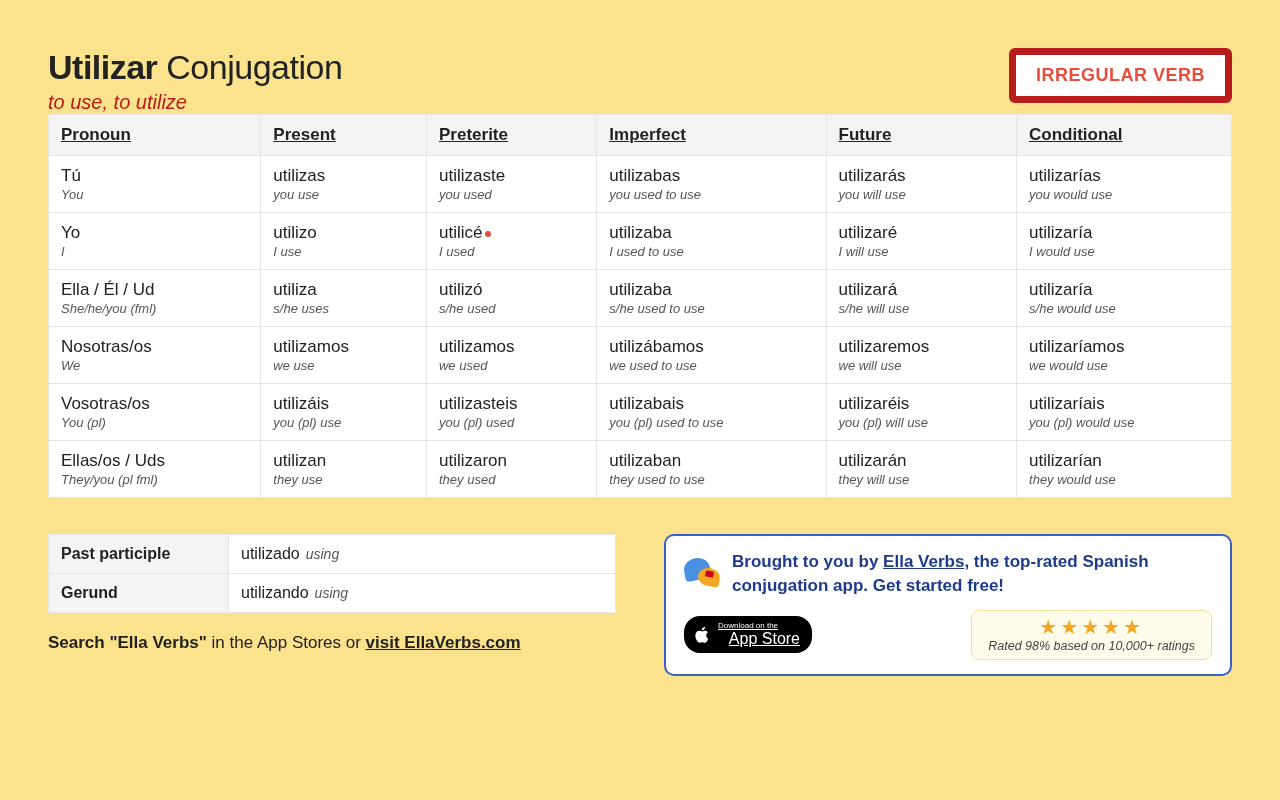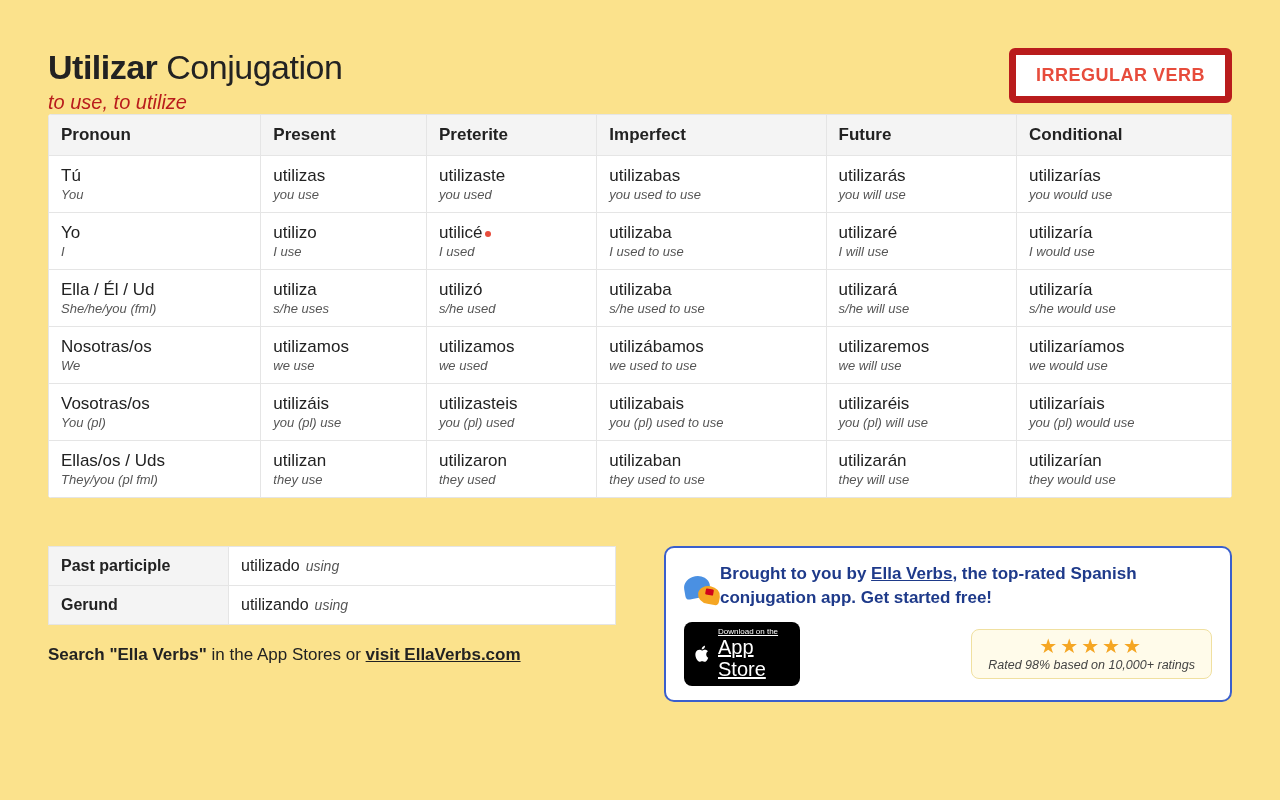--- a/index.html
+++ b/index.html
@@ -55,6 +55,7 @@
     background: #f4f4f4;
     font-weight: 600;
     font-size: 17px;
+    text-decoration: underline;
   }
   table.conj td .main {
     font-size: 17px;

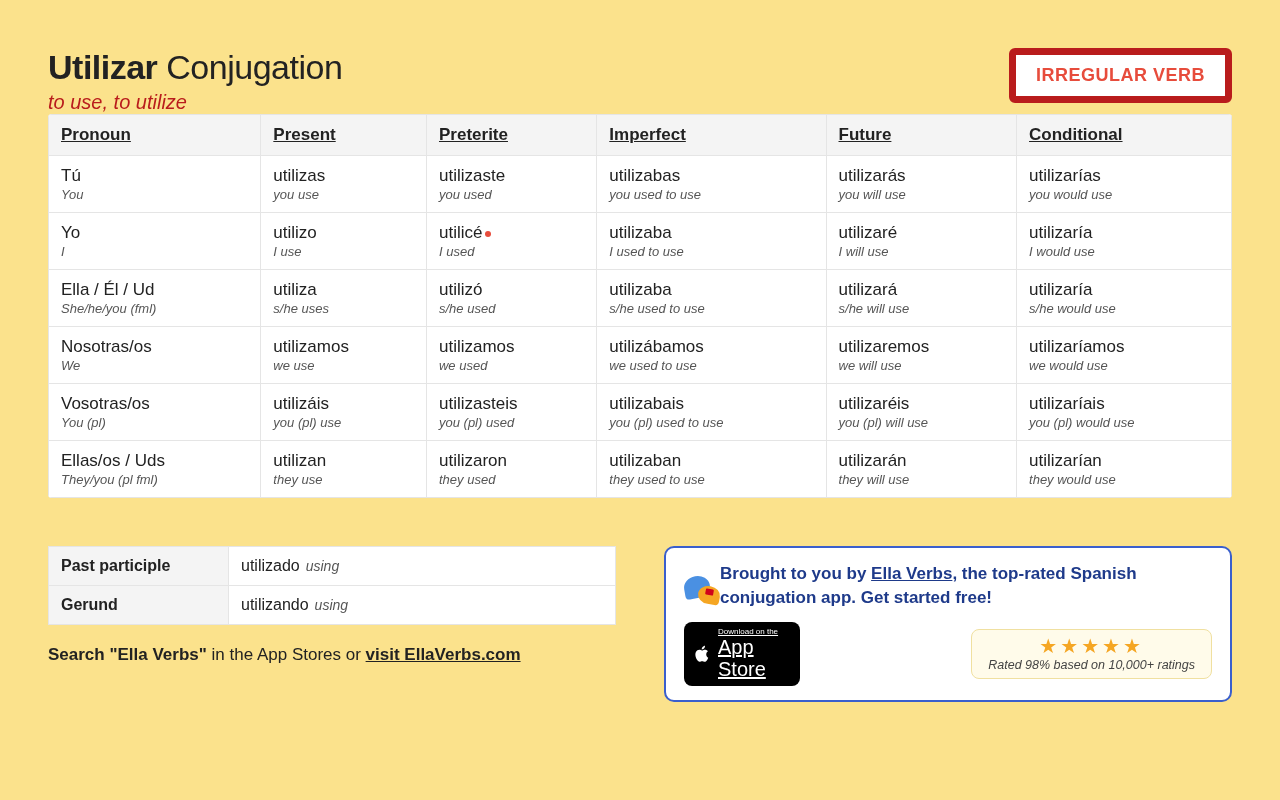--- a/index.html
+++ b/index.html
@@ -77,7 +77,7 @@
   .bottom {
     display: flex;
     gap: 48px;
-    margin-top: 48px;
+    margin-top: 36px;
     align-items: flex-start;
   }
   .left-col { width: 568px; }

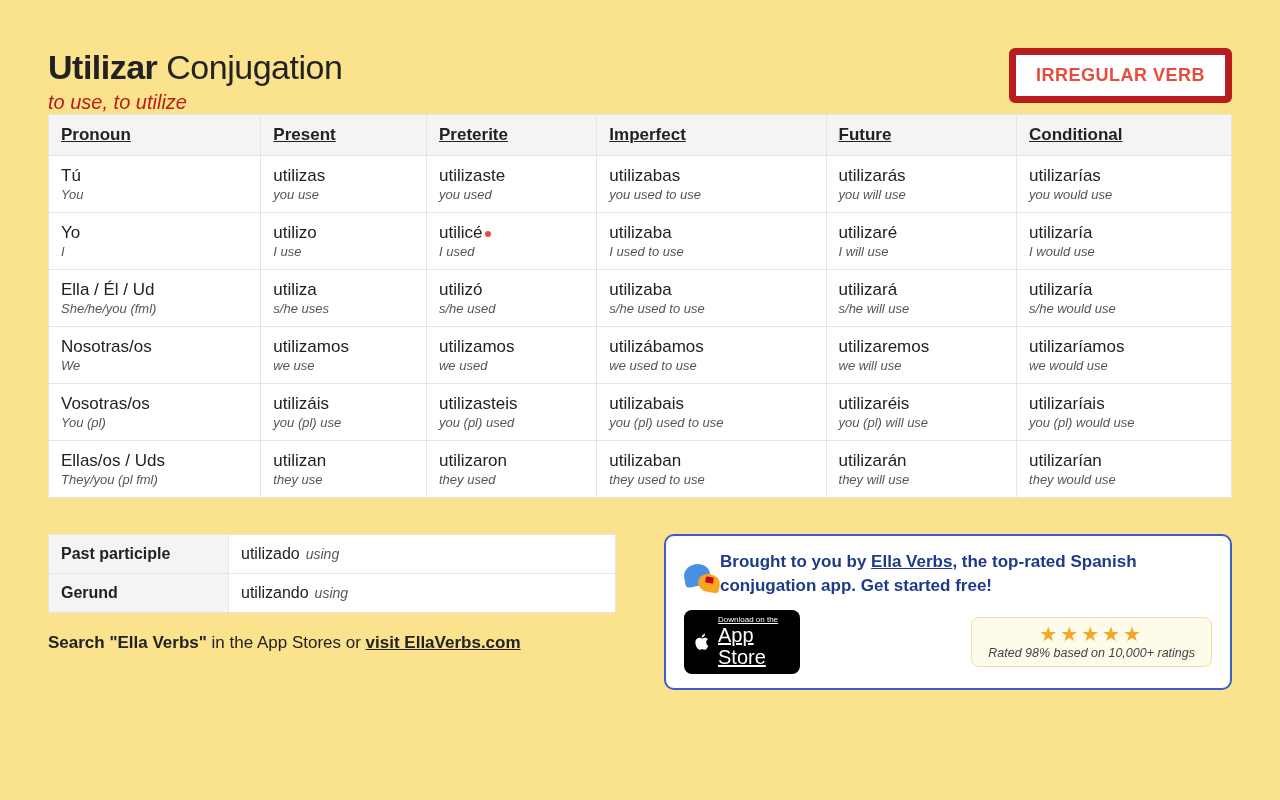--- a/index.html
+++ b/index.html
@@ -110,7 +110,8 @@
   }
   .promo-top {
     display: flex;
-    align-items: flex-end;
+    gap: 12px;
+    align-items: center;
     margin-bottom: 12px;
   }
   .promo-icon {

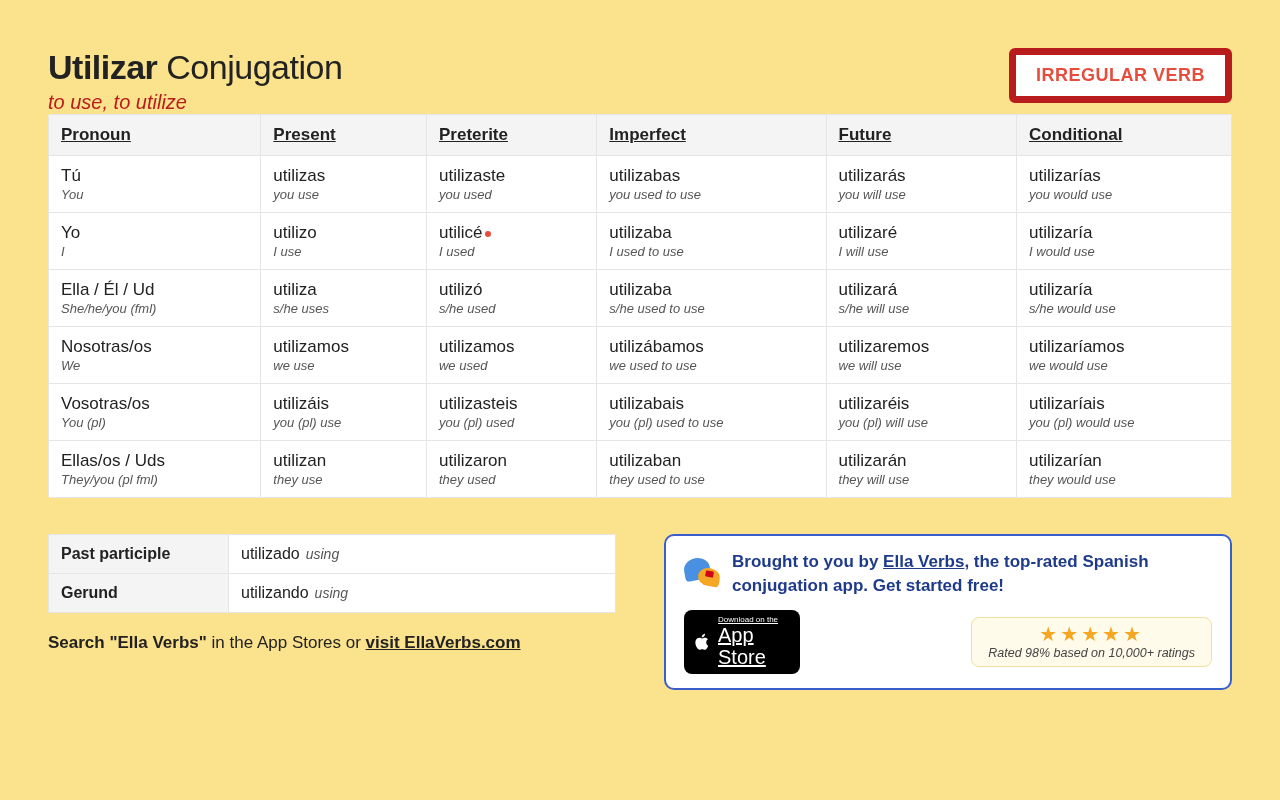--- a/index.html
+++ b/index.html
@@ -141,10 +141,10 @@
   .store-badge {
     background: #000;
     color: #fff;
-    border-radius: 8px;
+    border-radius: 16px;
     padding: 6px 12px 6px 34px;
     position: relative;
-    width: 116px;
+    width: 128px;
   }
   .store-badge .small { font-size: 8px; display:block; line-height:1; }
   .store-badge .big { font-size: 20px; font-weight:500; display:block; line-height:1.1; }

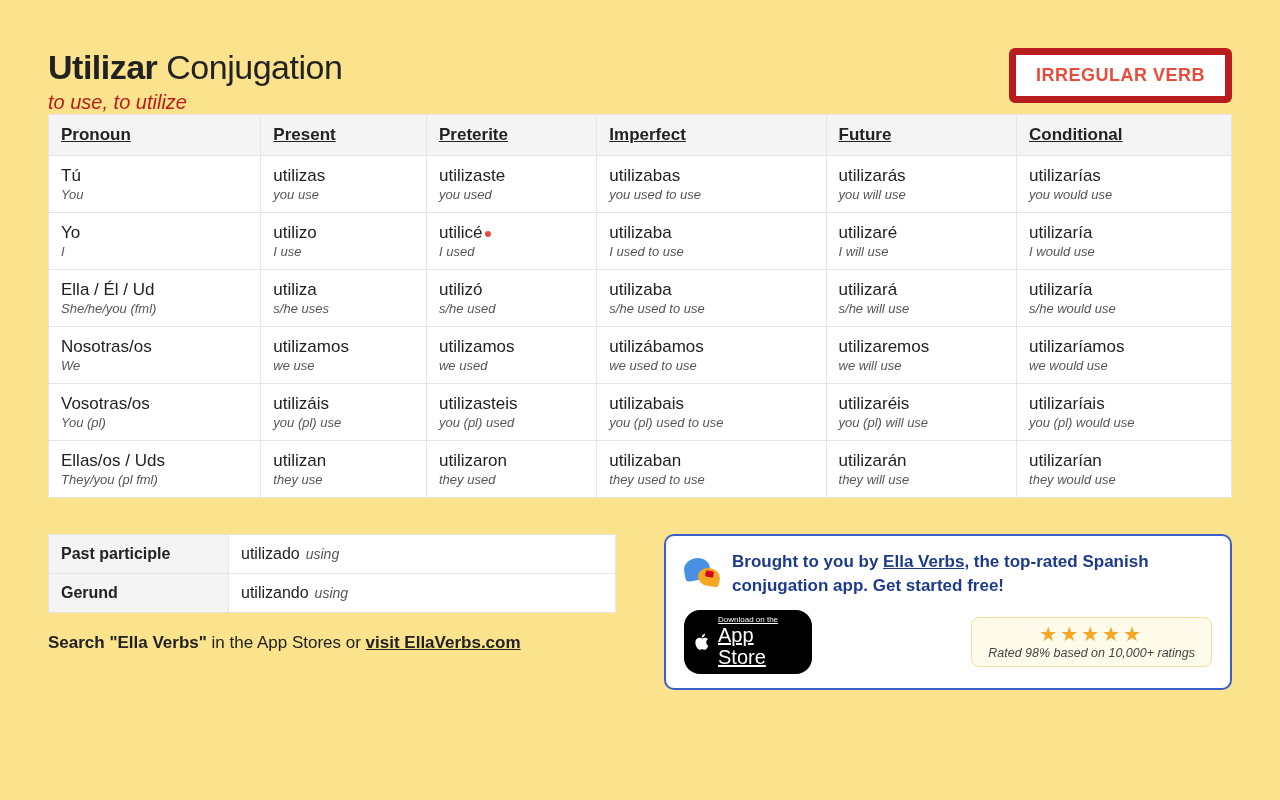--- a/index.html
+++ b/index.html
@@ -147,7 +147,7 @@
     width: 128px;
   }
   .store-badge .small { font-size: 8px; display:block; line-height:1; }
-  .store-badge .big { font-size: 20px; font-weight:500; display:block; line-height:1.1; }
+  .store-badge .big { font-size: 16px; font-weight:500; display:block; line-height:1.1;text-align:right; }
   .store-badge svg { position:absolute; left:8px; top:50%; transform:translateY(-50%); }
   .rating-box {
     margin-left: auto;

